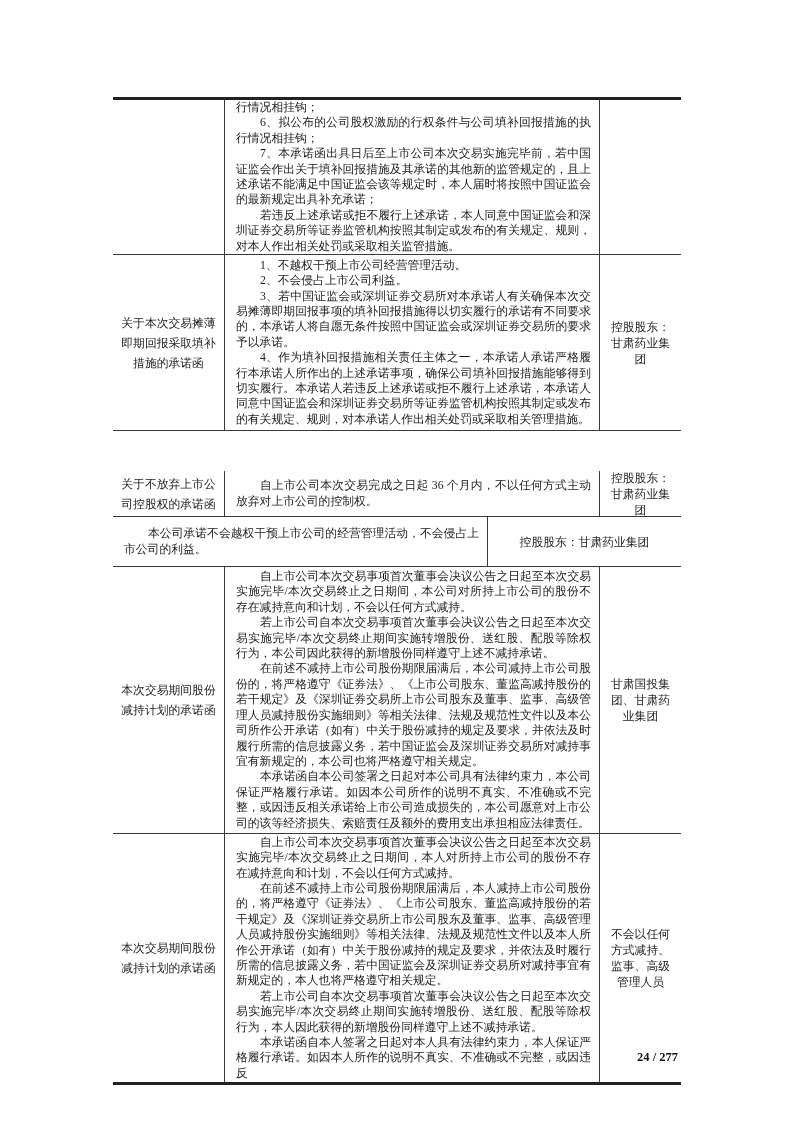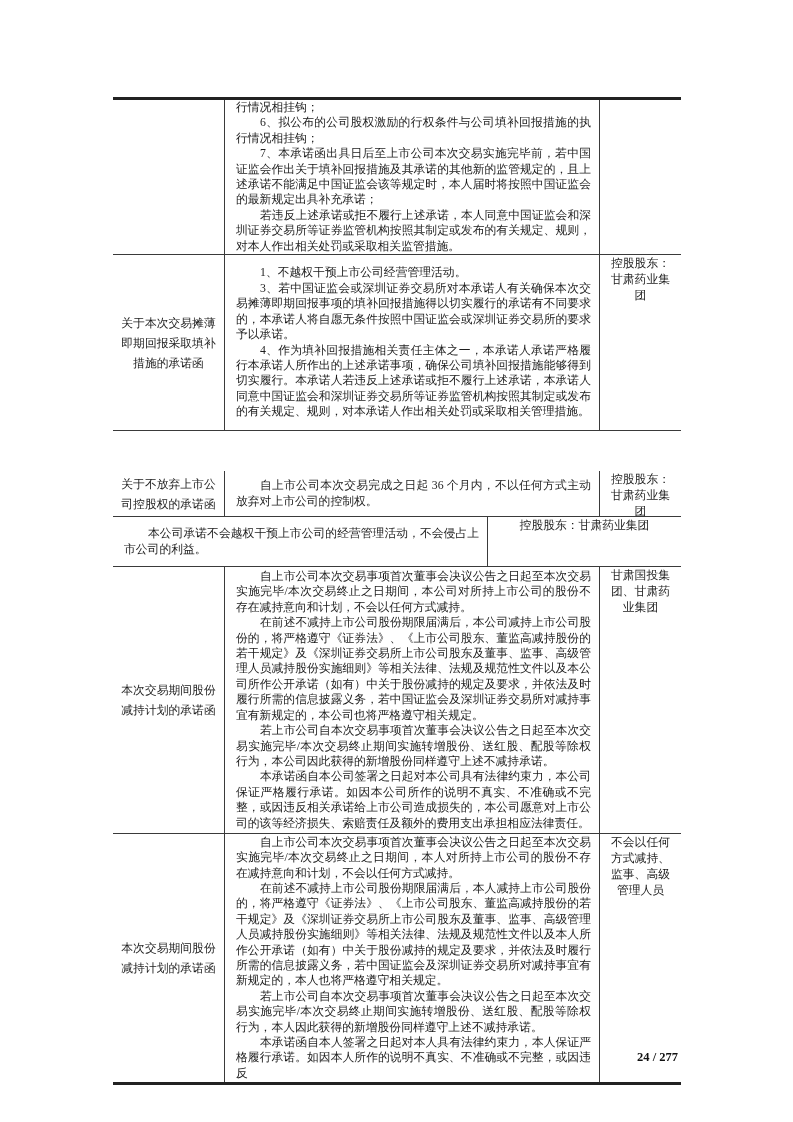--- a/index.html
+++ b/index.html
@@ -86,6 +86,7 @@
       </div>
       <div class="cell content-cell">
         <p class="para indent">1、不越权干预上市公司经营管理活动。</p>
+        <p class="para indent">2、不会侵占上市公司利益。</p>
         <p class="para indent">3、若中国证监会或深圳证券交易所对本承诺人有关确保本次交易摊薄即期回报事项的填补回报措施得以切实履行的承诺有不同要求的，本承诺人将自愿无条件按照中国证监会或深圳证券交易所的要求予以承诺。</p>
         <p class="para indent">4、作为填补回报措施相关责任主体之一，本承诺人承诺严格履行本承诺人所作出的上述承诺事项，确保公司填补回报措施能够得到切实履行。本承诺人若违反上述承诺或拒不履行上述承诺，本承诺人同意中国证监会和深圳证券交易所等证券监管机构按照其制定或发布的有关规定、规则，对本承诺人作出相关处罚或采取相关管理措施。</p>
       </div>

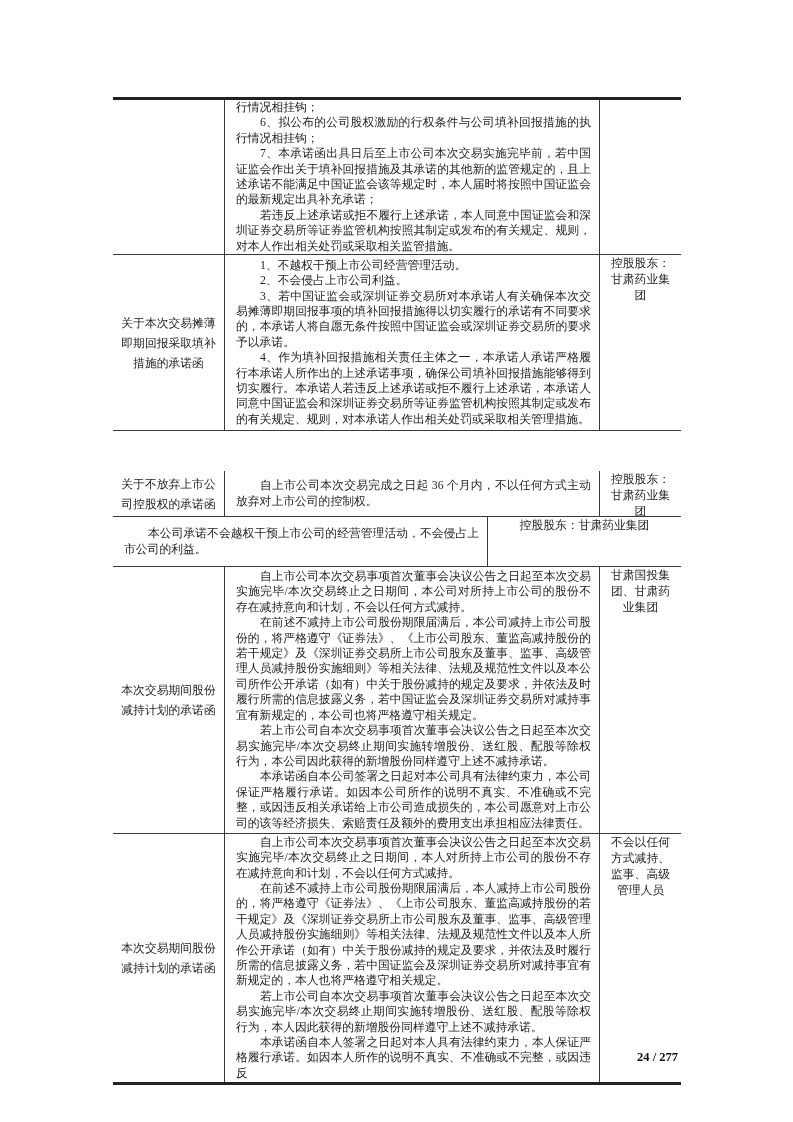--- a/index.html
+++ b/index.html
@@ -46,7 +46,7 @@
   }
   .party-cell {
     flex: 1;
-    display: flex; justify-content: center;
+    display: flex; align-items: center; justify-content: center;
     text-align: center;
     font-size: 11.8px; line-height: 16px;
     padding: 0 8px;

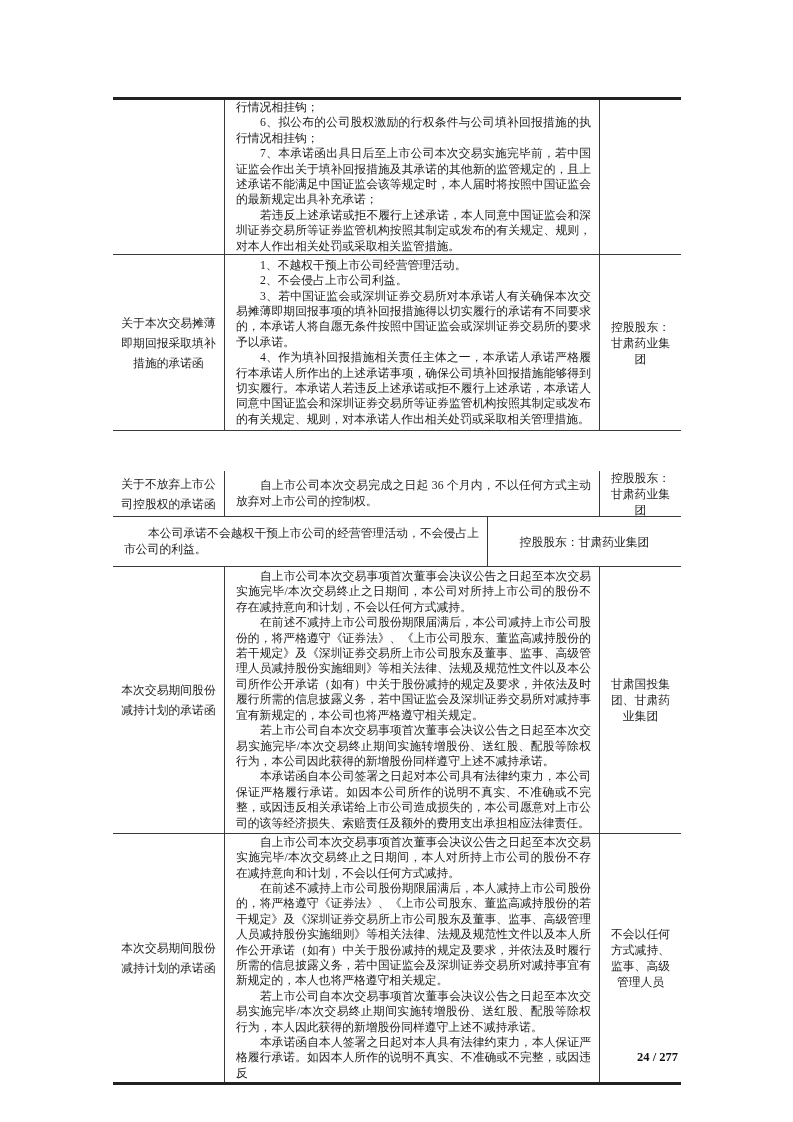--- a/index.html
+++ b/index.html
@@ -119,8 +119,8 @@
       </div>
       <div class="cell content-cell">
         <p class="para indent">自上市公司本次交易事项首次董事会决议公告之日起至本次交易实施完毕/本次交易终止之日期间，本公司对所持上市公司的股份不存在减持意向和计划，不会以任何方式减持。</p>
+        <p class="para indent">若上市公司自本次交易事项首次董事会决议公告之日起至本次交易实施完毕/本次交易终止期间实施转增股份、送红股、配股等除权行为，本公司因此获得的新增股份同样遵守上述不减持承诺。</p>
         <p class="para indent">在前述不减持上市公司股份期限届满后，本公司减持上市公司股份的，将严格遵守《证券法》、《上市公司股东、董监高减持股份的若干规定》及《深圳证券交易所上市公司股东及董事、监事、高级管理人员减持股份实施细则》等相关法律、法规及规范性文件以及本公司所作公开承诺（如有）中关于股份减持的规定及要求，并依法及时履行所需的信息披露义务，若中国证监会及深圳证券交易所对减持事宜有新规定的，本公司也将严格遵守相关规定。</p>
-        <p class="para indent">若上市公司自本次交易事项首次董事会决议公告之日起至本次交易实施完毕/本次交易终止期间实施转增股份、送红股、配股等除权行为，本公司因此获得的新增股份同样遵守上述不减持承诺。</p>
         <p class="para indent">本承诺函自本公司签署之日起对本公司具有法律约束力，本公司保证严格履行承诺。如因本公司所作的说明不真实、不准确或不完整，或因违反相关承诺给上市公司造成损失的，本公司愿意对上市公司的该等经济损失、索赔责任及额外的费用支出承担相应法律责任。</p>
       </div>
       <div class="cell party-cell">

